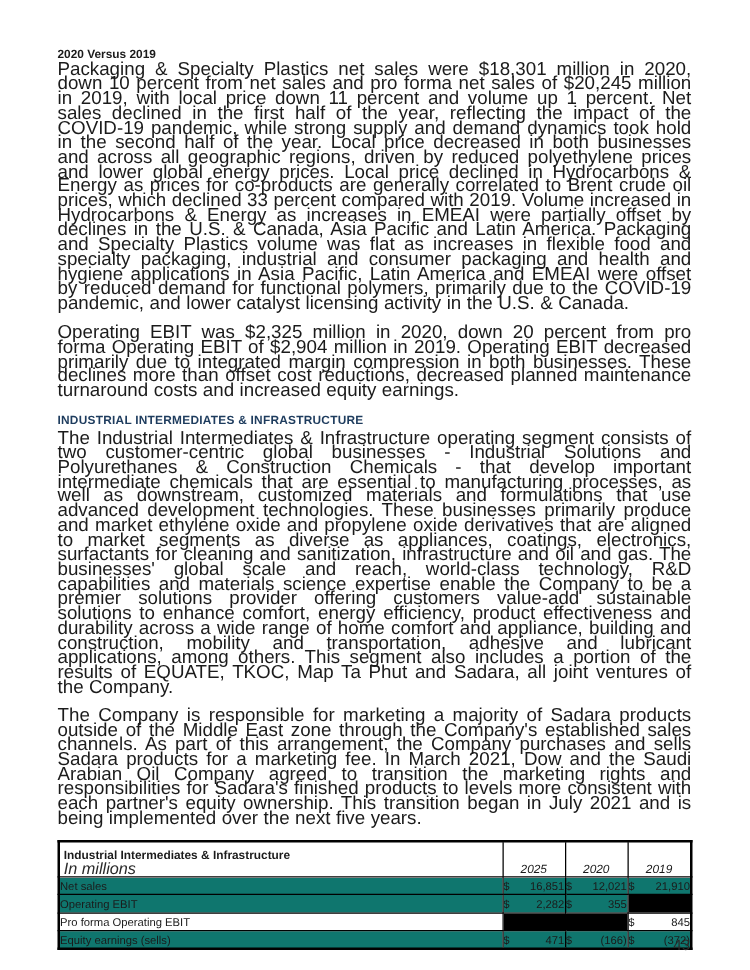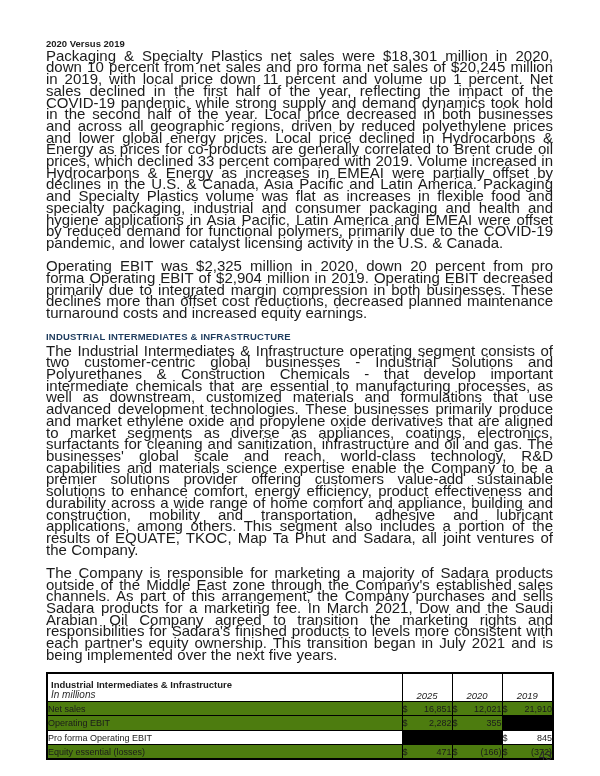--- a/index.html
+++ b/index.html
@@ -64,7 +64,7 @@
   }
   .tbl-sub {
     font-style: italic;
-    font-size: 10px;
+    font-size: 13px;
     line-height: 9px;
     padding: 0 0 2px 3px;
     color: #2a2a2a;

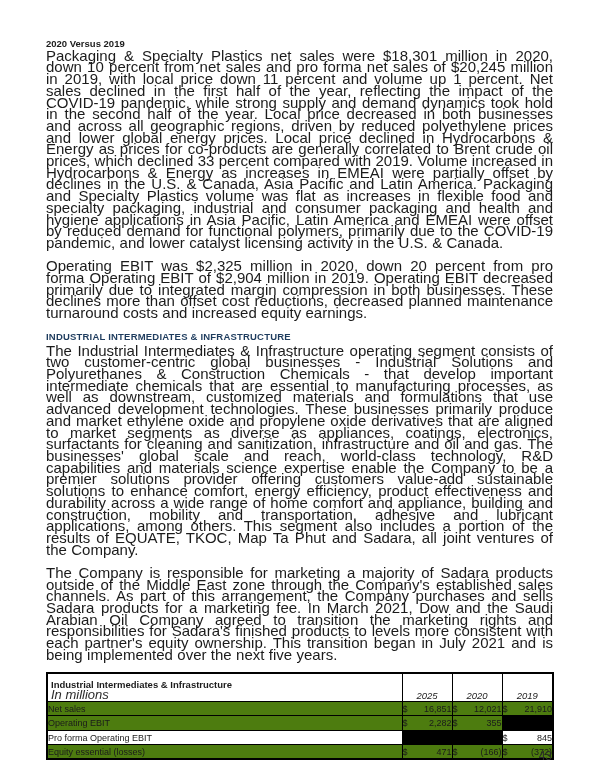--- a/index.html
+++ b/index.html
@@ -86,7 +86,7 @@
     padding: 0 2px 0 3px;
   }
   td.val .cur { float: left; }
-  tr.shaded td { background: #4d7c0f; }
+  tr.shaded td { background: #0f766e; }
   table.fin-table td.redacted { background: #000000 !important; }
   .page-number {
     position: absolute;

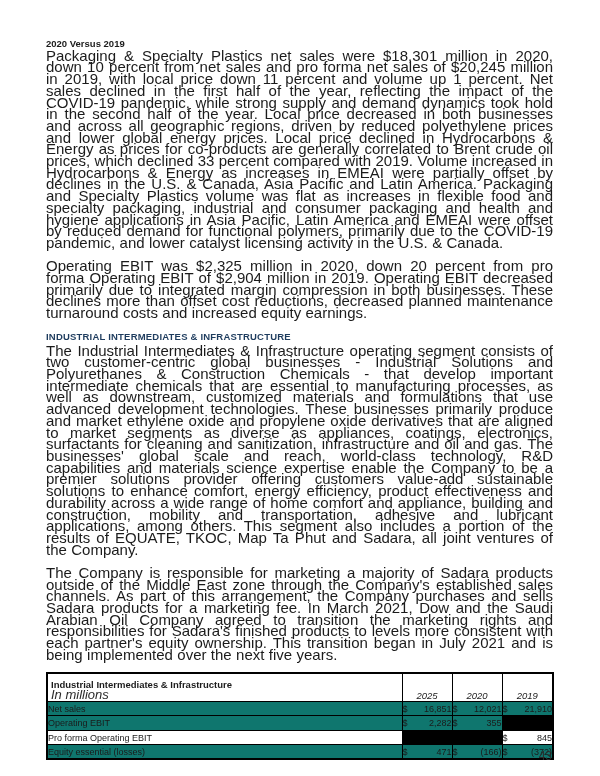--- a/index.html
+++ b/index.html
@@ -168,7 +168,7 @@
         </tr>
 
         <tr class="row shaded">
-          <td class="lbl">Equity essential (losses)</td>
+          <td class="lbl">Equity earnings (sells)</td>
           <td class="val">
             <span class="cur">$</span><span class="amt">471</span>
           </td>

